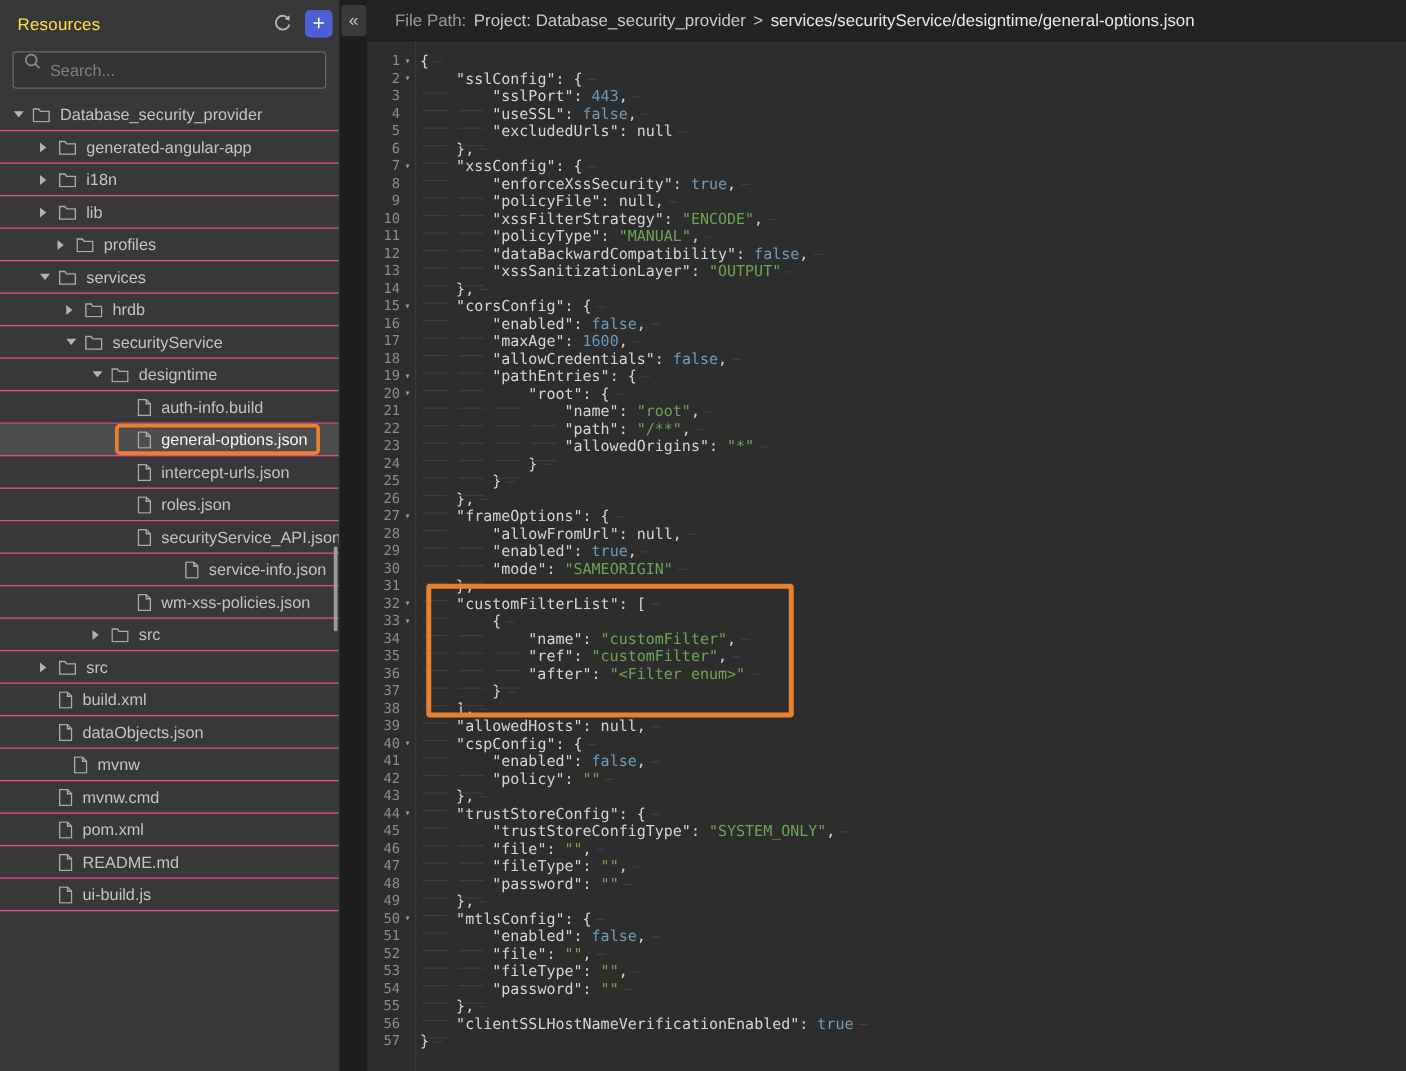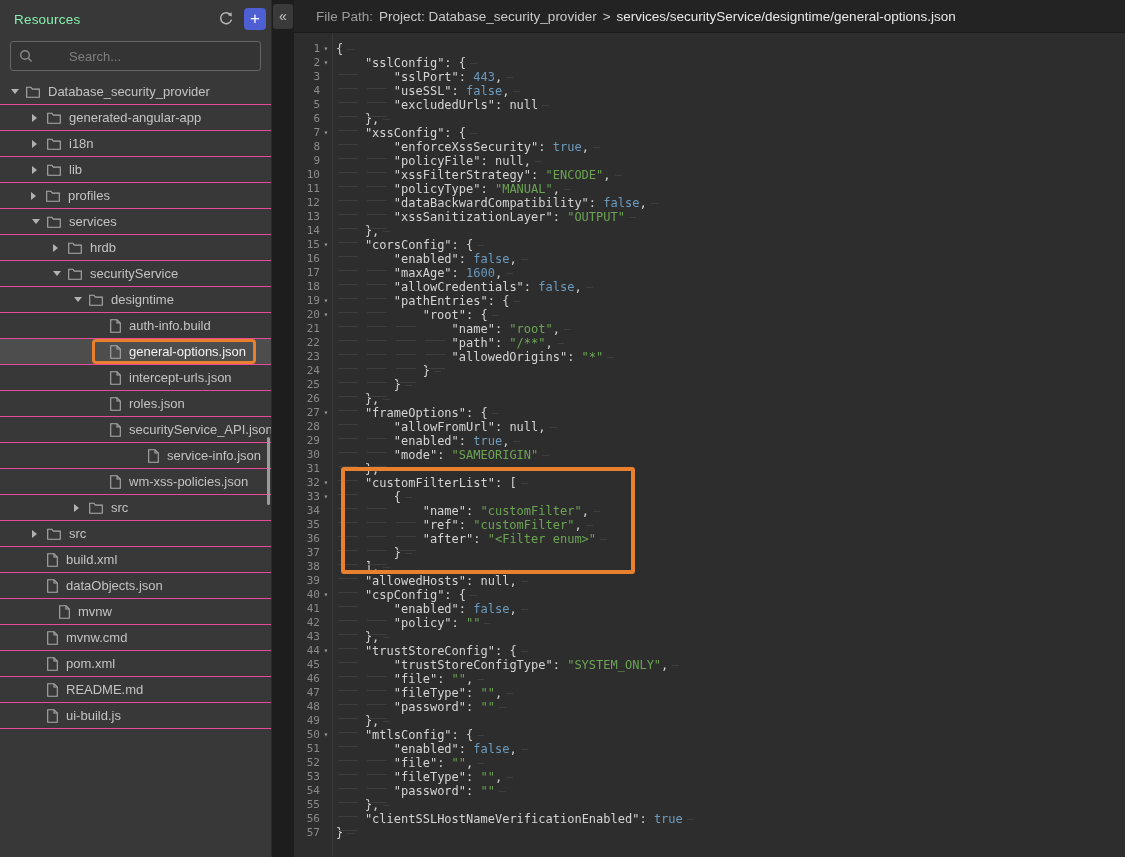--- a/index.html
+++ b/index.html
@@ -15,7 +15,7 @@
   .sidebar{width:272px;height:100%;background:#383838;position:relative;flex:none;
     border-right:1px solid #2a2a2a;overflow:hidden;}
   .sb-header{height:38px;display:flex;align-items:center;padding:0 5px 0 14px;}
-  .sb-title{color:#86efac;font-size:13.5px;letter-spacing:.2px;flex:1;}
+  .sb-title{color:#fde047;font-size:13.5px;letter-spacing:.2px;flex:1;}
   .icon-btn{background:none;border:none;cursor:pointer;display:flex;align-items:center;
     justify-content:center;width:22px;height:22px;margin-right:7px;}
   .plus-btn{width:22px;height:22px;background:var(--blue);border:none;border-radius:4px;

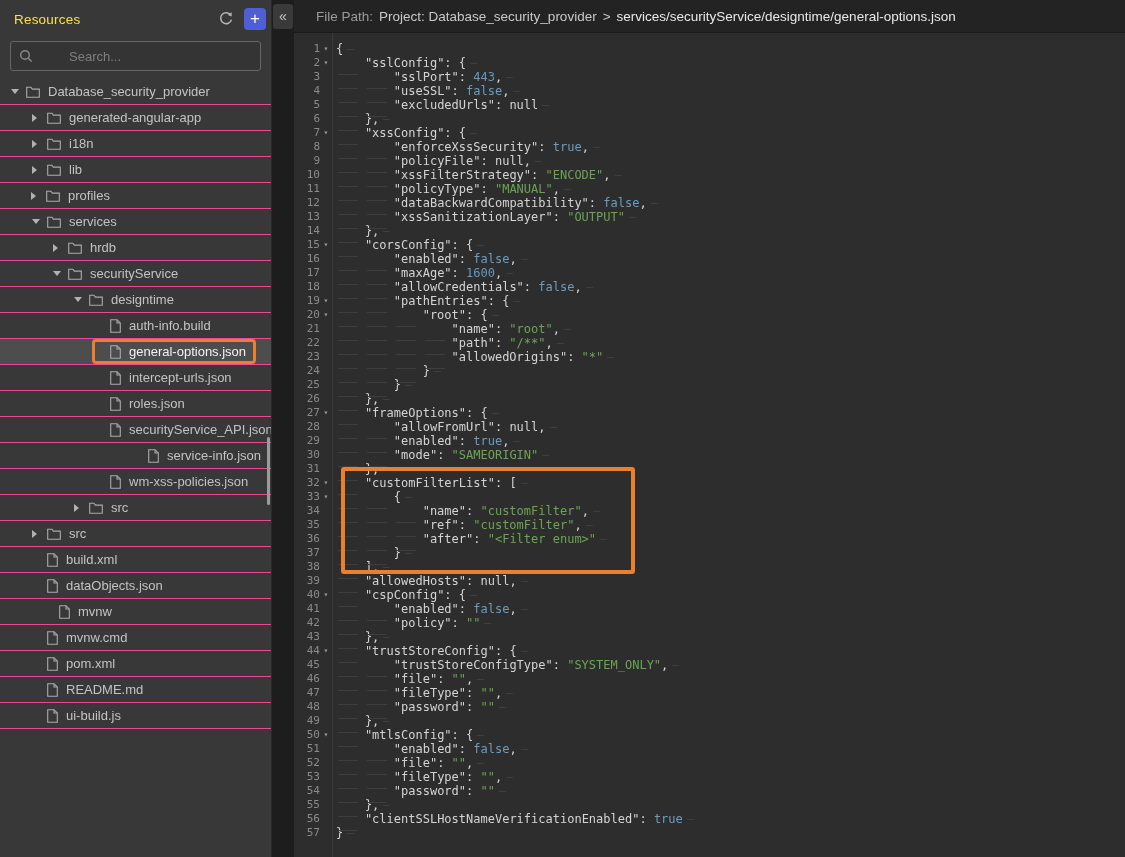--- a/index.html
+++ b/index.html
@@ -21,8 +21,8 @@
   .plus-btn{width:22px;height:22px;background:var(--blue);border:none;border-radius:4px;
     color:#fff;font-size:17px;line-height:20px;cursor:pointer;font-weight:400;}
   .sb-search{padding:3px 10px 8px 10px;}
-  .search-box{display:flex;align-items:center;height:30px;border:1px solid #666;
-    border-radius:3px;background:#343434;padding:0 8px;gap:29px;}
+  .search-box{display:flex;height:30px;border:1px solid #666;
+    border-radius:3px;background:#343434;padding:0 8px;}
   .search-box svg{flex:none;margin-right:7px;}
   .search-box input{background:transparent;border:none;outline:none;color:#cfcfcf;
     font-size:13px;width:100%;}

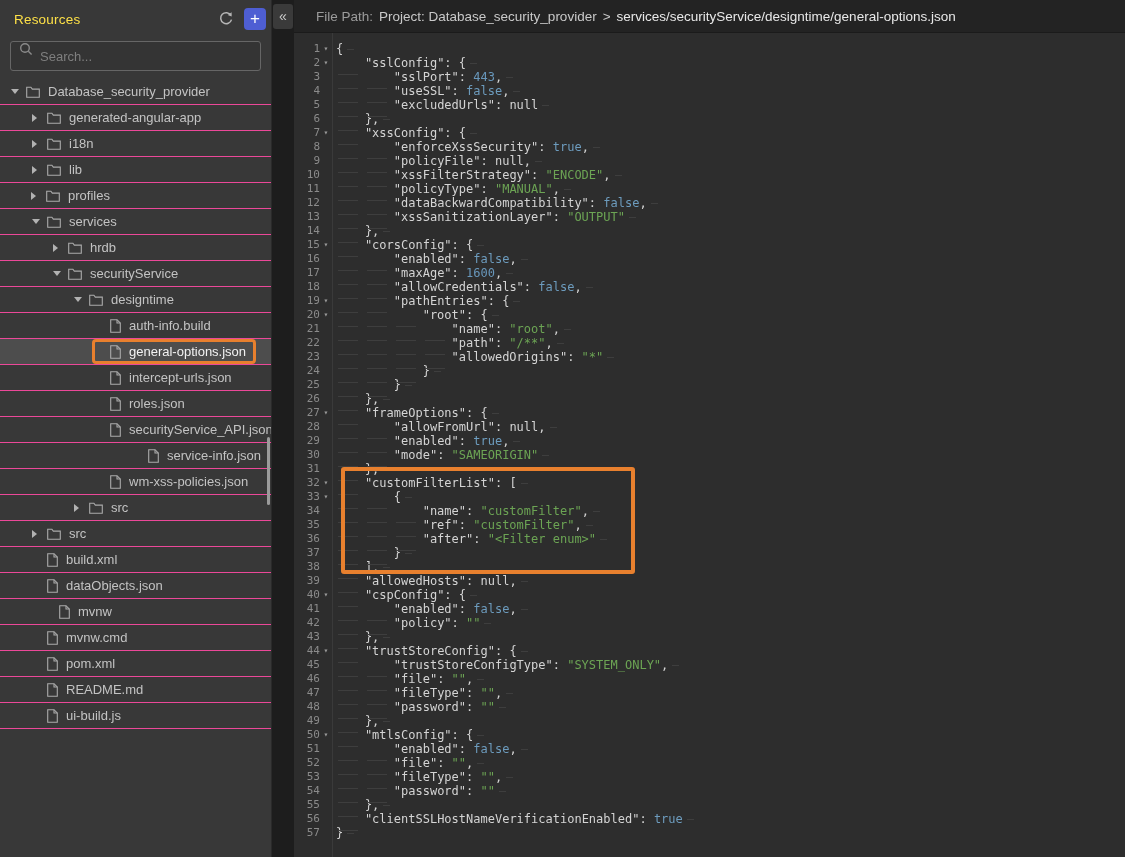--- a/index.html
+++ b/index.html
@@ -159,7 +159,7 @@
             <span class="t-label">lib</span>
           </span>
         </div>
-        <div class="tree-row" style="padding-left: 28px;">
+        <div class="tree-row" style="padding-left: 43px;">
           <span class="item-box">
             <span class="tw">
               <span class="ar-right"></span>

